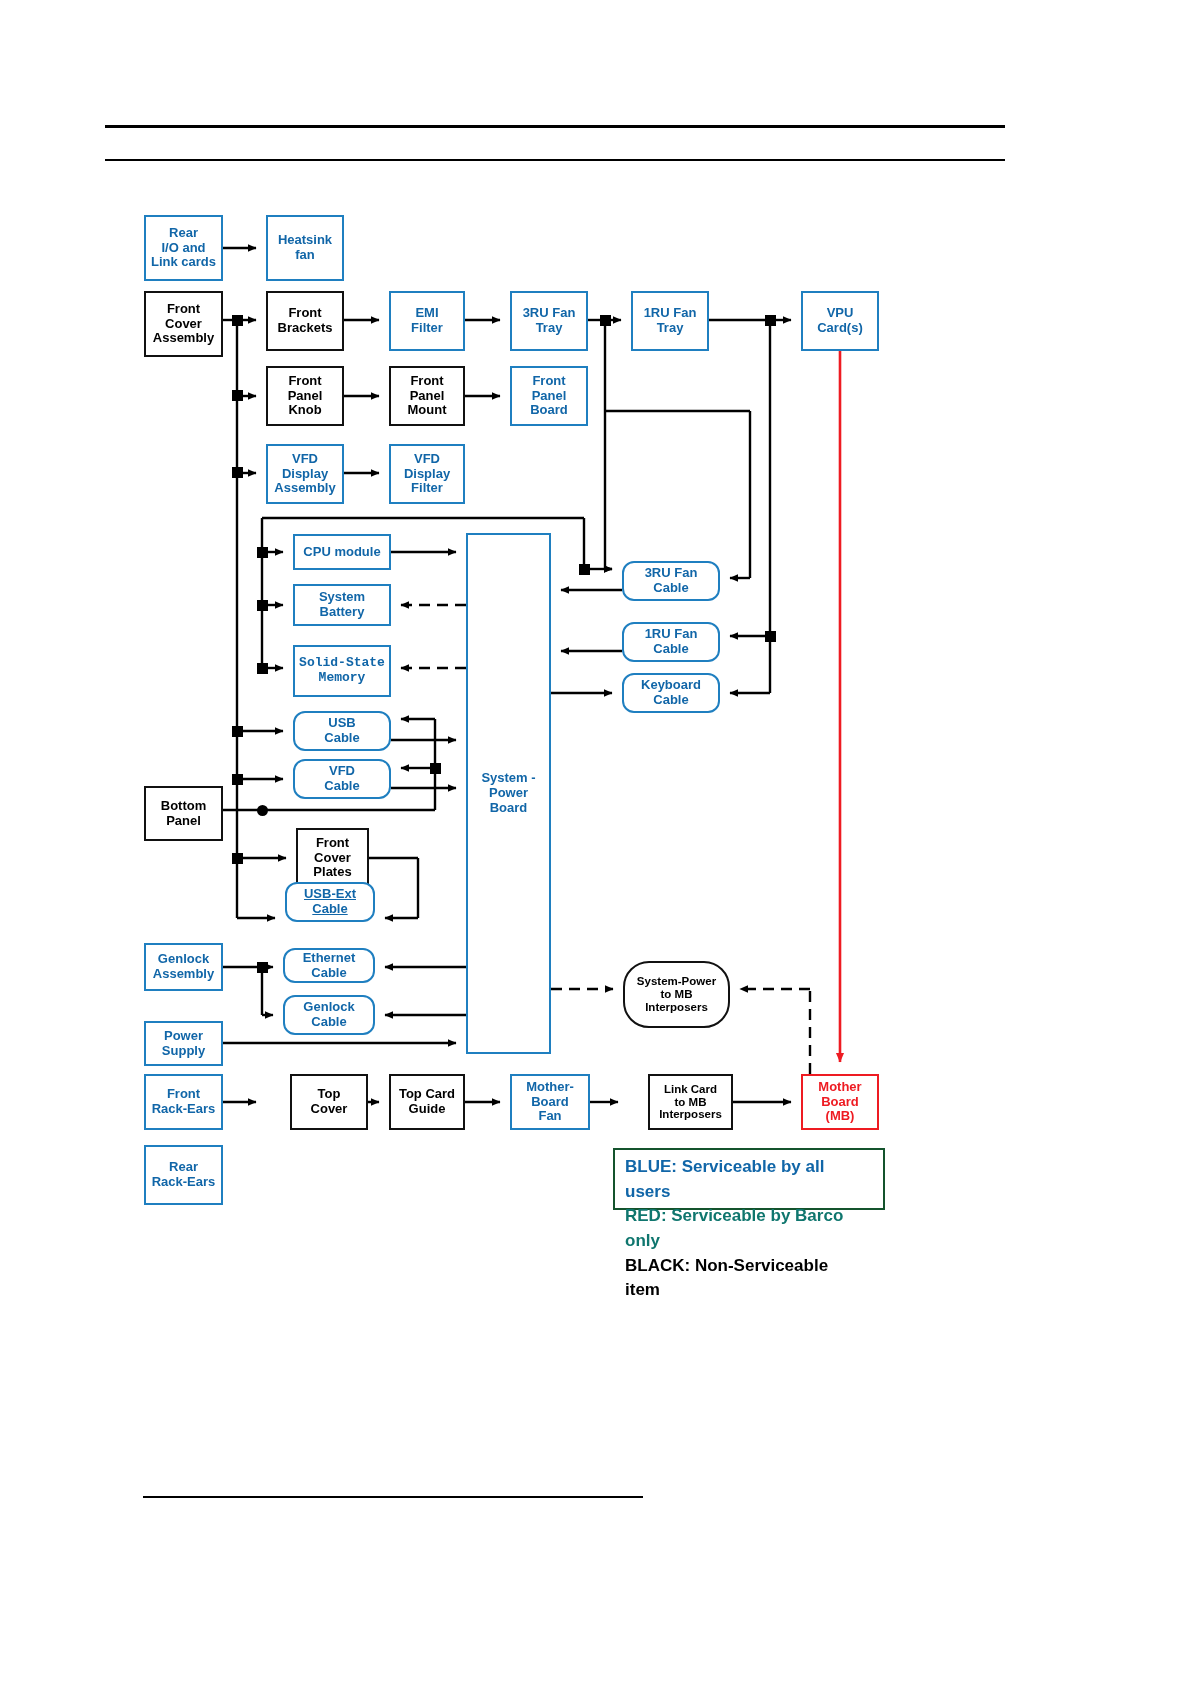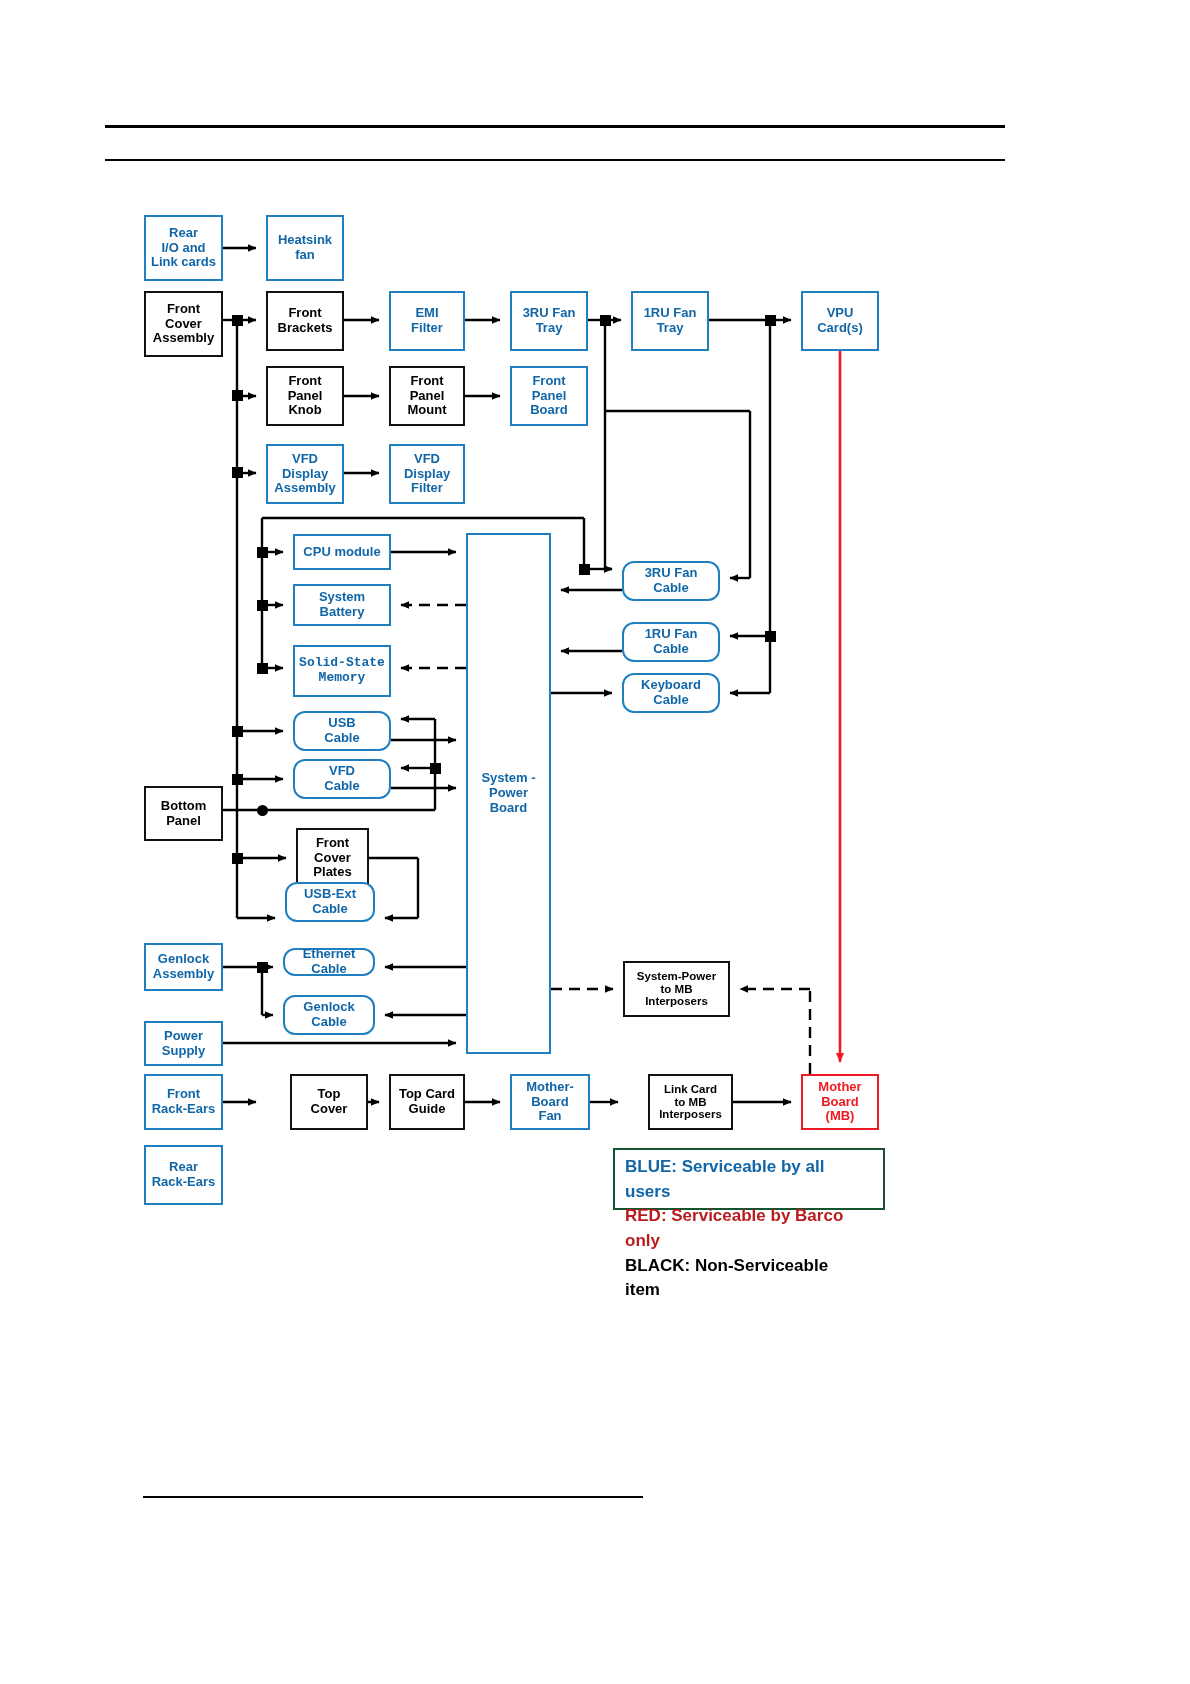--- a/index.html
+++ b/index.html
@@ -281,7 +281,7 @@
 Cover
 Plates</span>
     </div>
-  <div class="node blue rounded" style="left:285px;top:882px;width:90px;height:40px;font-size:13px;">
+  <div class="node blue rounded" style="left:285px;top:882px;width:90px;height:40px;font-size:13px;text-decoration:underline;">
       <span>USB-Ext
 Cable</span>
     </div>

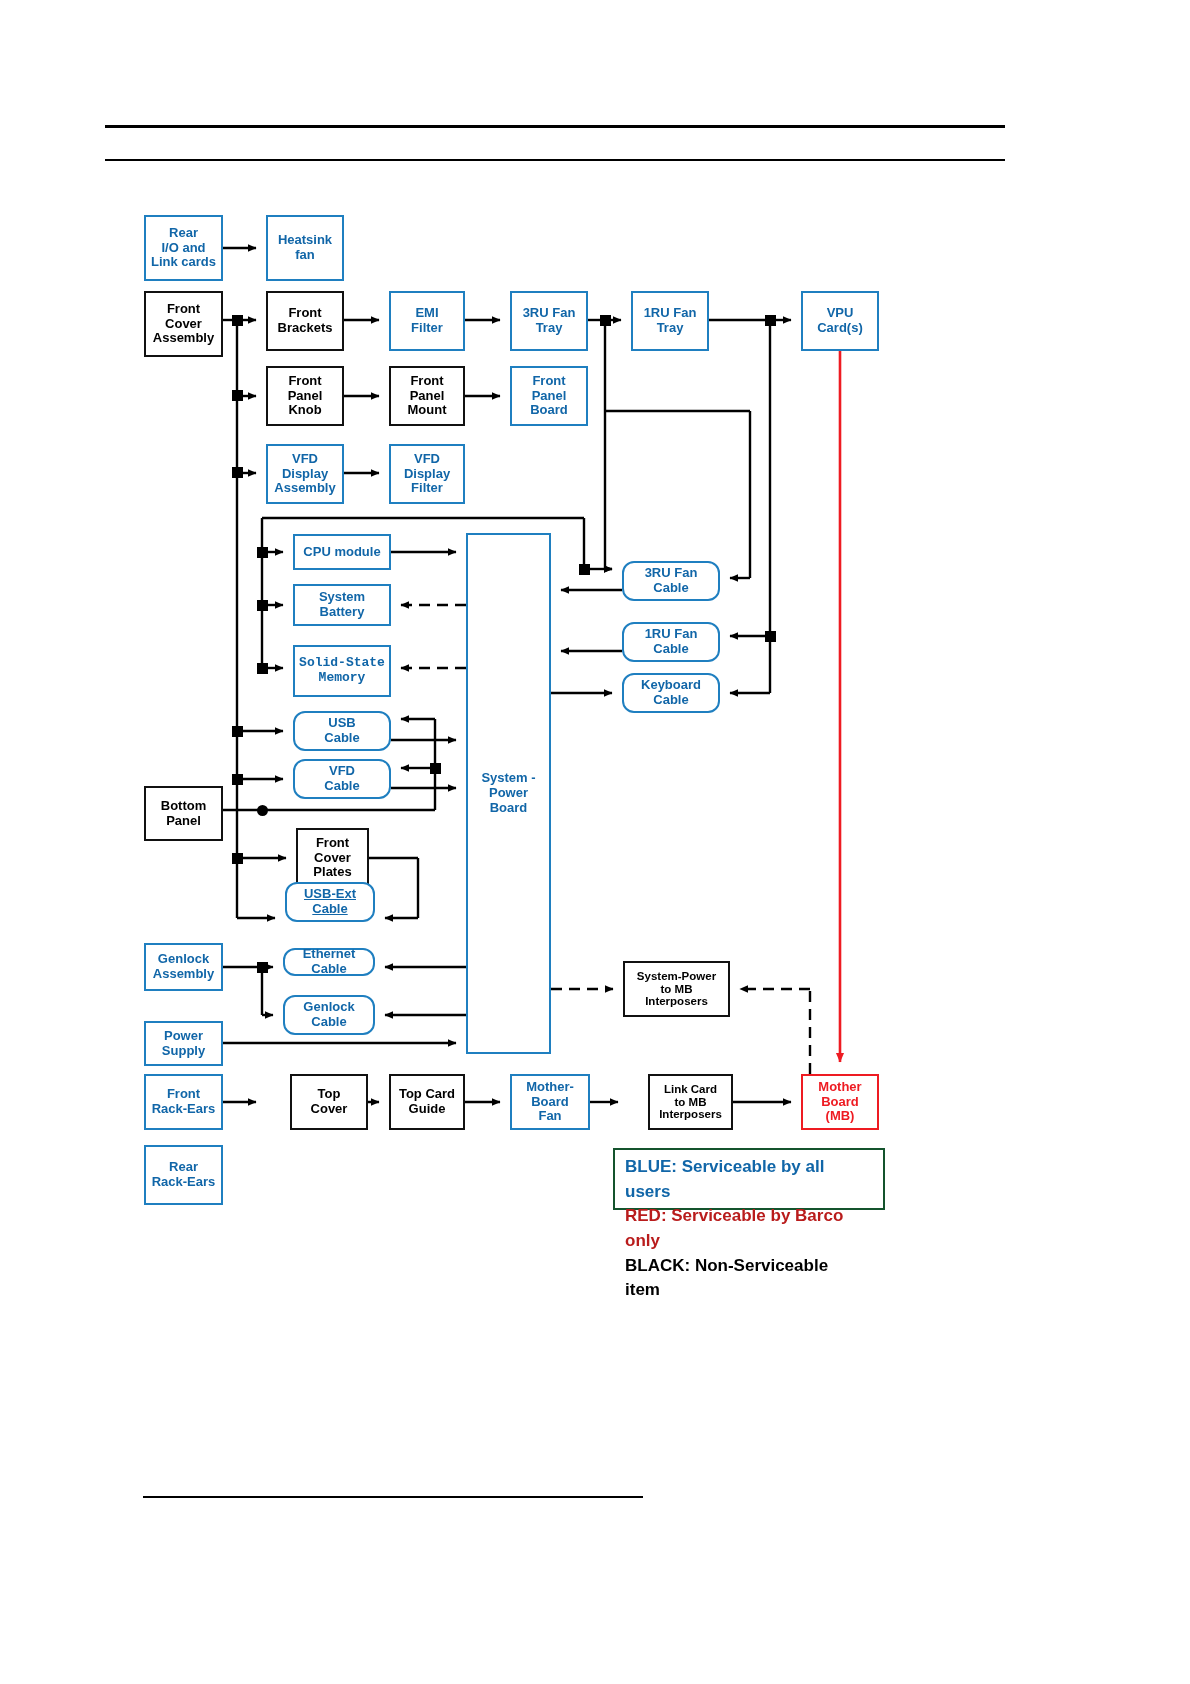--- a/index.html
+++ b/index.html
@@ -290,7 +290,7 @@
       <span>Genlock
 Assembly</span>
     </div>
-  <div class="node blue rounded" style="left:283px;top:948px;width:92px;height:28px;font-size:13px;">
+  <div class="node blue rounded" style="left:283px;top:948px;width:92px;height:35px;font-size:13px;">
       <span>Ethernet
 Cable</span>
     </div>

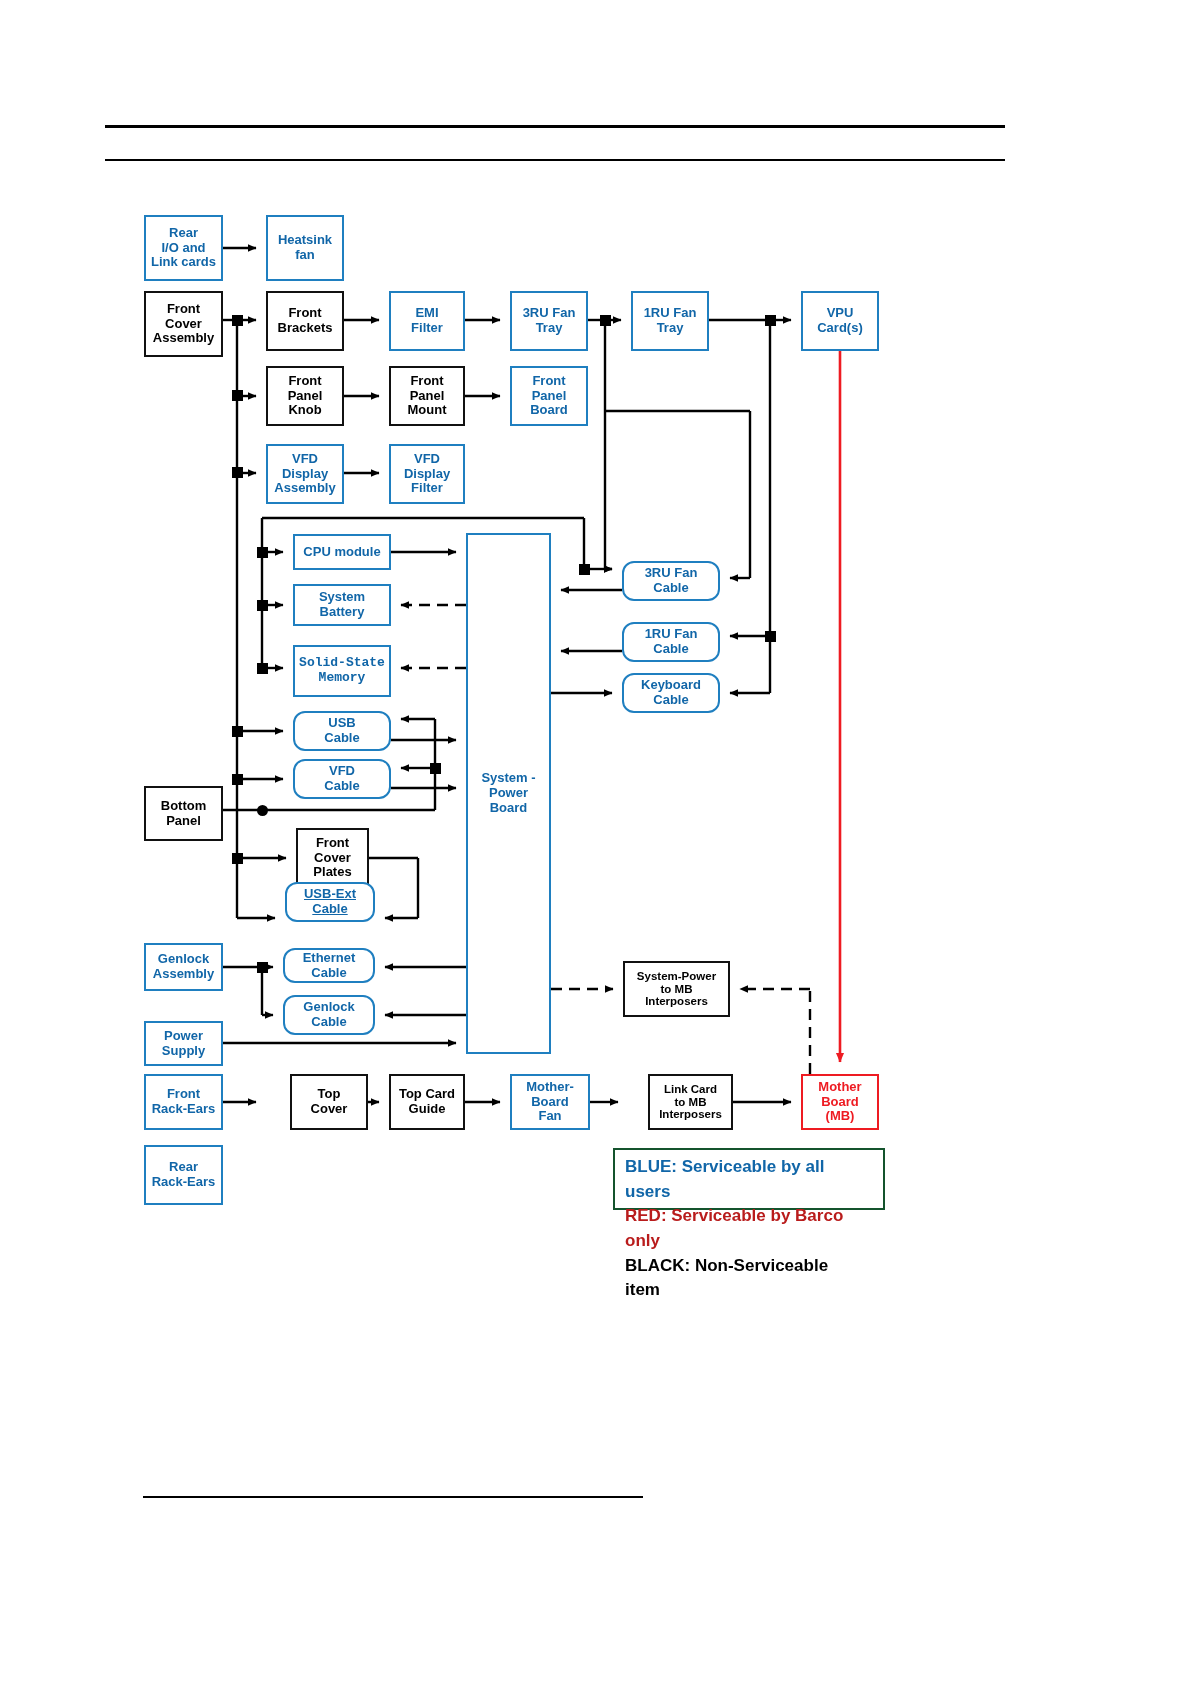--- a/index.html
+++ b/index.html
@@ -303,7 +303,7 @@
 Supply</span>
     </div>
 
-  <div class="node black" style="left:623px;top:961px;width:107px;height:56px;font-size:11.5px;">
+  <div class="node black" style="left:623px;top:961px;width:107px;height:67px;font-size:11.5px;border-radius:26px;">
       <span>System-Power
 to MB
 Interposers</span>

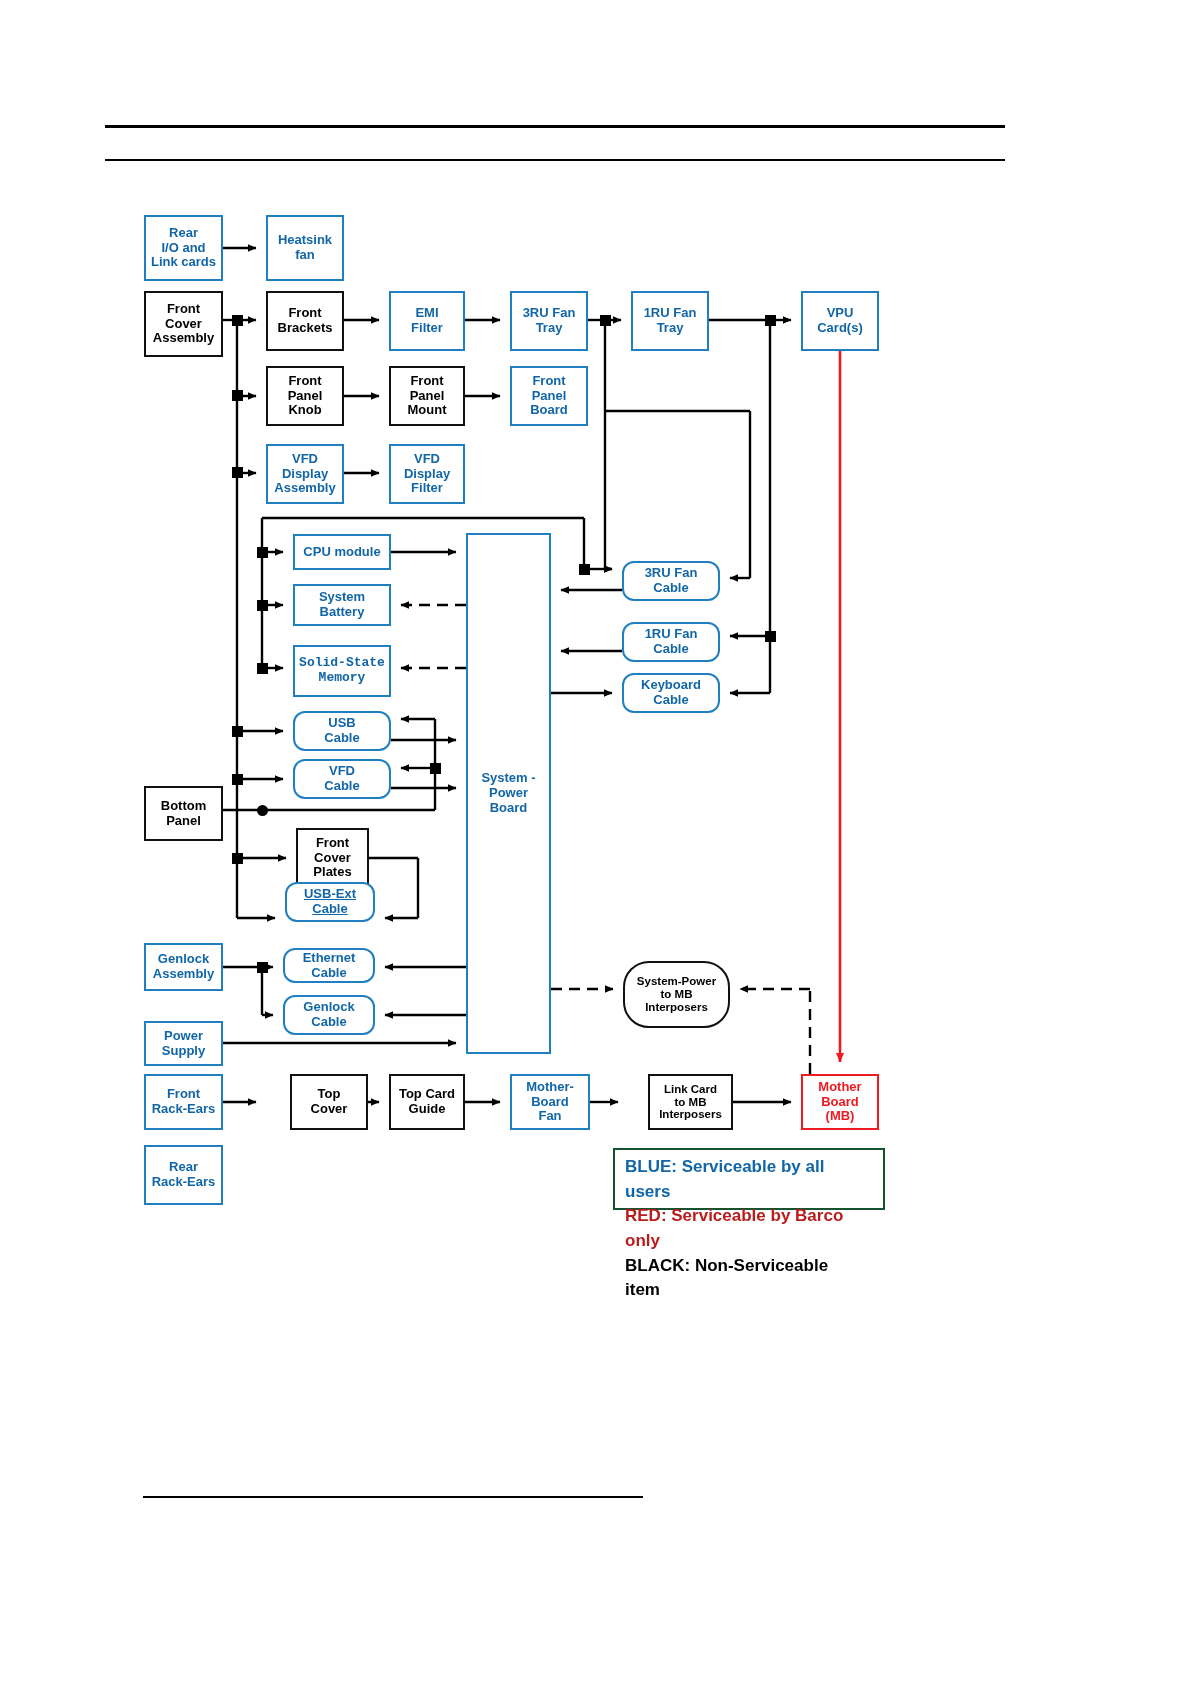--- a/index.html
+++ b/index.html
@@ -39,7 +39,7 @@
     line-height:1.45;
   }
   .lg-blue{color:#1166a8;}
-  .lg-red{color:#b91c1c;}
+  .lg-red{color:#0f766e;}
   .lg-black{color:#000;}
 
   .jdot{position:absolute;background:#000;width:11px;height:11px;z-index:4;}

